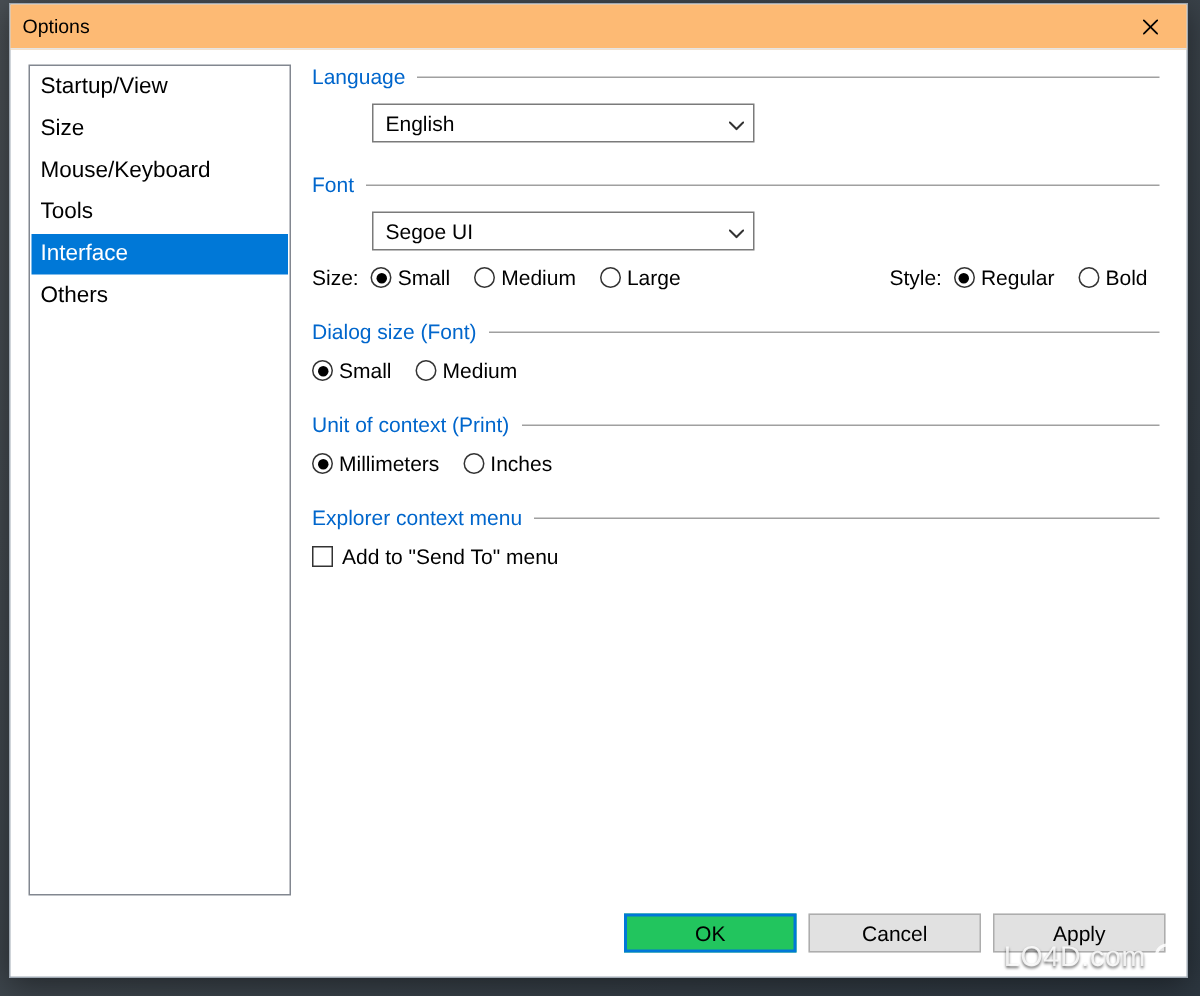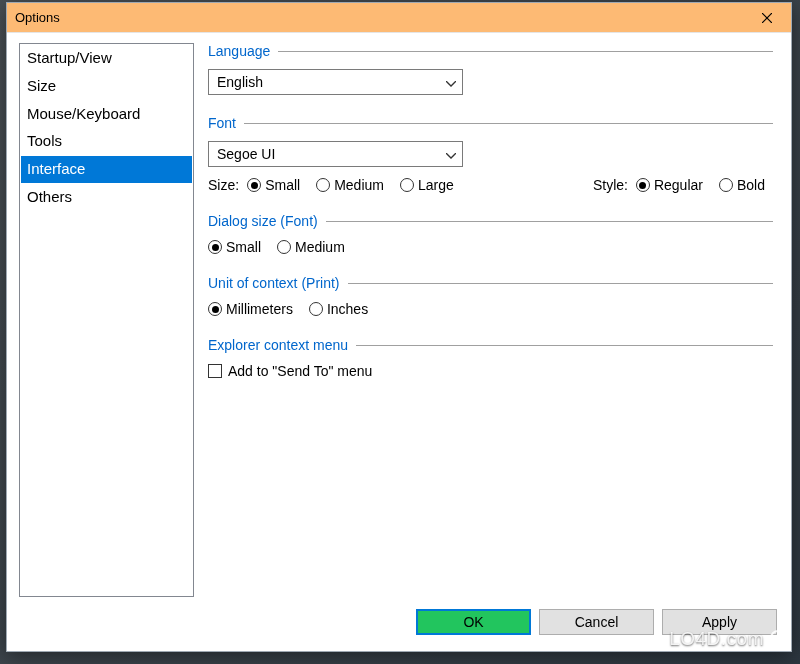--- a/index.html
+++ b/index.html
@@ -108,6 +108,7 @@
     background: #fff;
     padding: 0 6px 0 8px;
     font-size: 14px;
+    margin-left: 40px;
   }
   .combo .chev { margin-left: auto; }
   .row {

